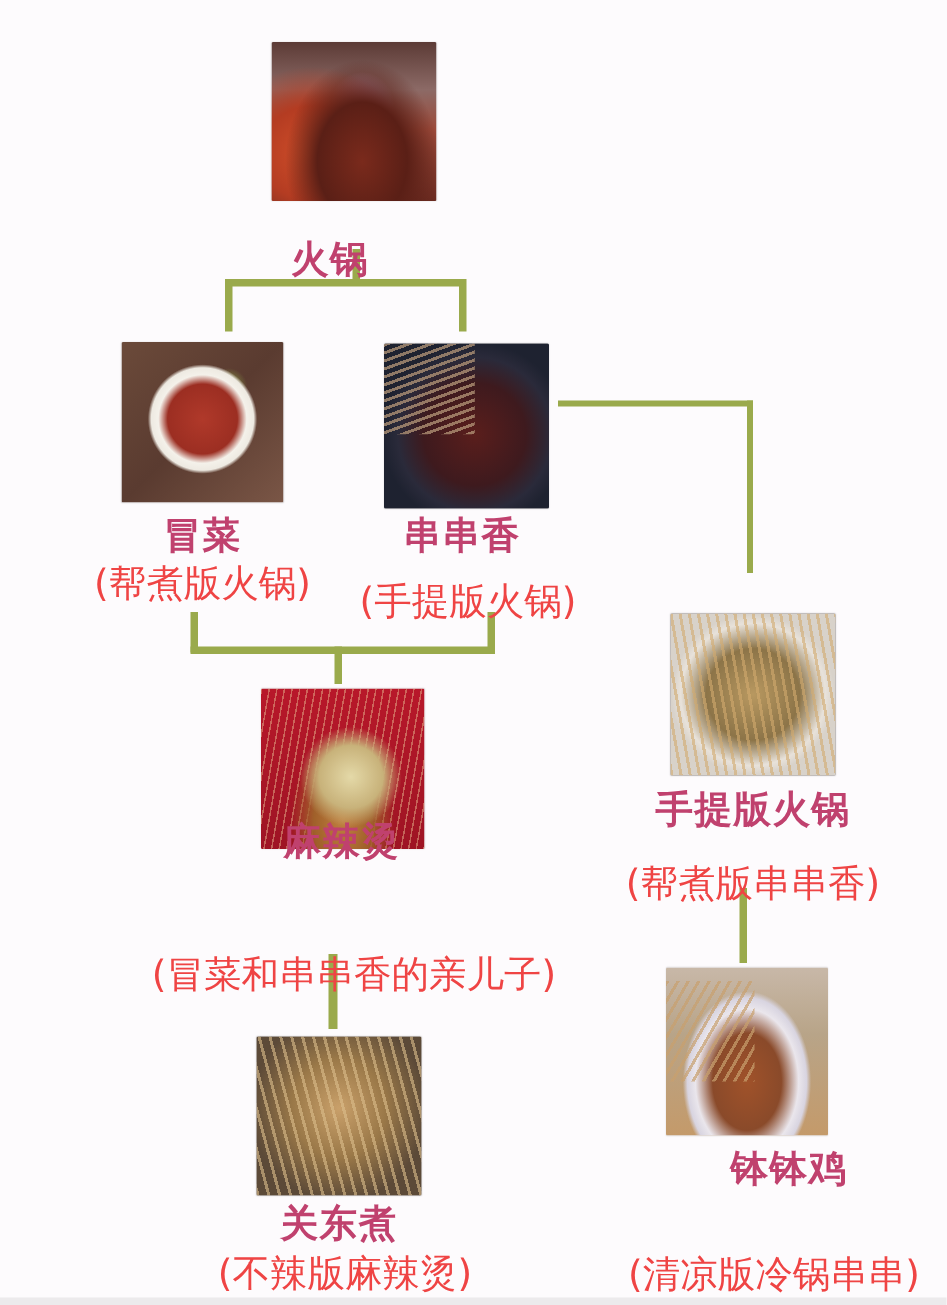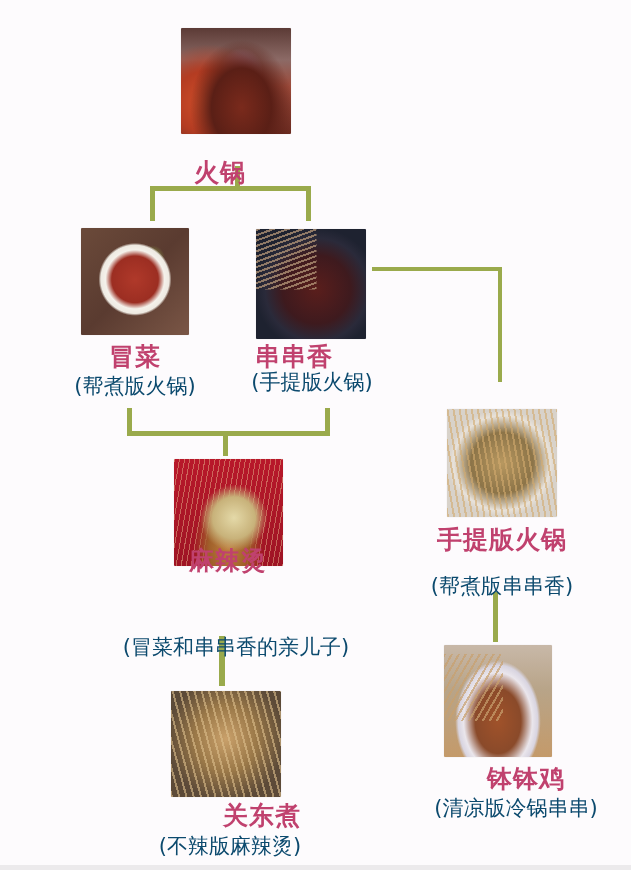--- a/index.html
+++ b/index.html
@@ -76,7 +76,7 @@
         radial-gradient(circle at 55% 55%, #5a1e1c 0%, #3e1a1e 40%, #2a2a3a 60%, #1e2230 72%),
         #2a2c38;">
     </div>
-    <div class="title" style="left:294px;top:340px;">串串香</div>
+    <div class="title" style="left:308px;top:340px;">串串香</div>
     <div class="sub" style="left:312px;top:368px;">(手提版火锅)</div>
   </div>
 

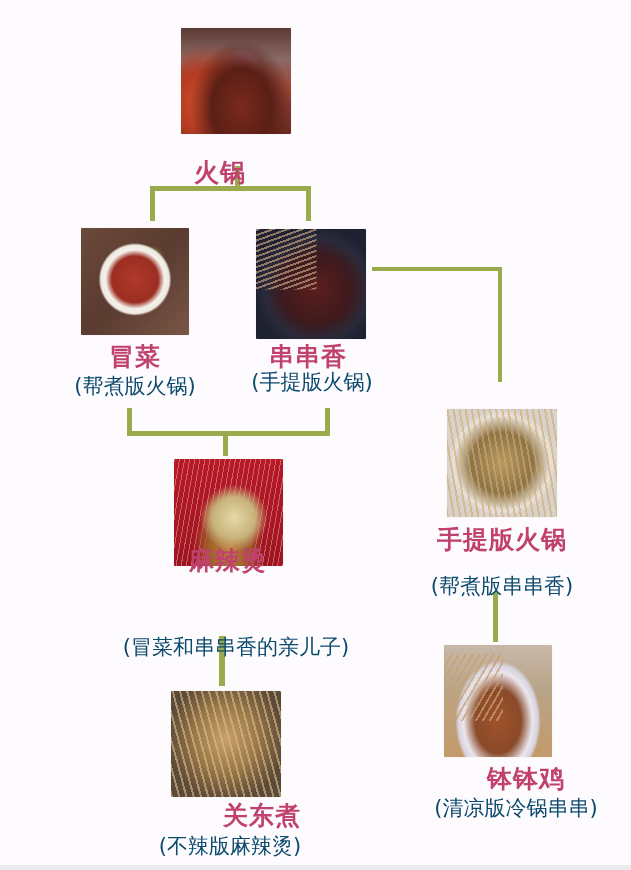--- a/index.html
+++ b/index.html
@@ -21,7 +21,7 @@
   }
   .sub {
     position: absolute; text-align: center; white-space: nowrap;
-    color: #0c4a6e; font-size: 21px; letter-spacing: 0px;
+    color: #ef4444; font-size: 25px; letter-spacing: 0px;
     transform: translateX(-50%);
   }
   .bottom-bar { position: absolute; left: 0; top: 865px; width: 631px; height: 5px; background: #eceaec; }

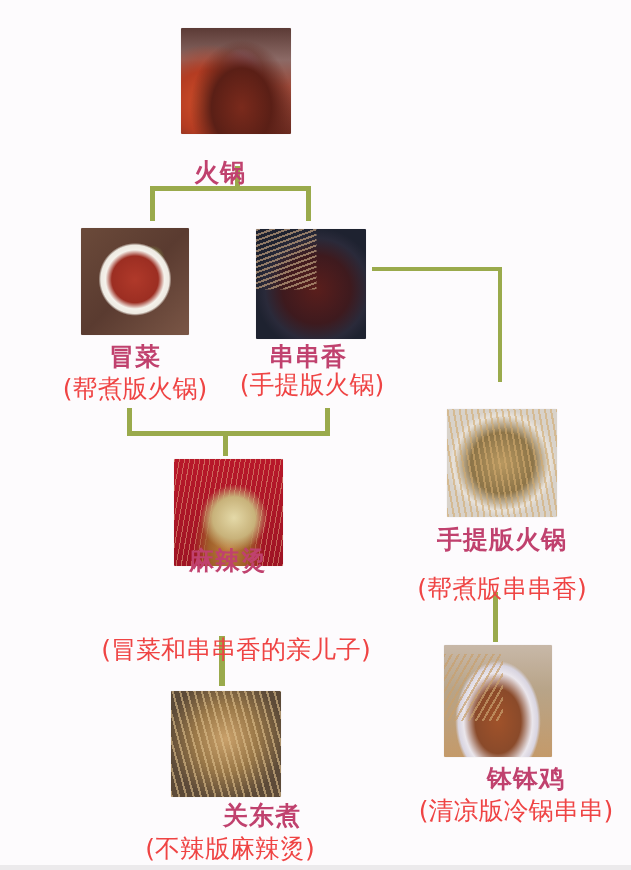--- a/index.html
+++ b/index.html
@@ -77,7 +77,7 @@
         #2a2c38;">
     </div>
     <div class="title" style="left:308px;top:340px;">串串香</div>
-    <div class="sub" style="left:312px;top:368px;">(手提版火锅)</div>
+    <div class="sub" style="left:312px;top:384px;">(手提版火锅)</div>
   </div>
 
   <div>

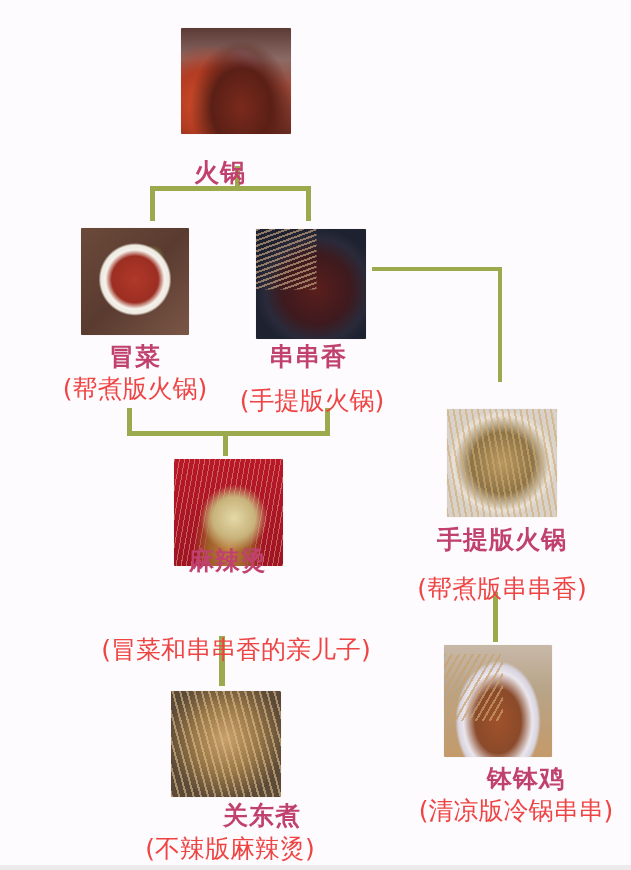--- a/index.html
+++ b/index.html
@@ -99,7 +99,7 @@
         radial-gradient(ellipse at 50% 45%, #c9a06a 0%, #9a7848 40%, #5c4a38 75%),
         #6a5a4a;">
     </div>
-    <div class="title" style="left:226px;top:799px;margin-left:36px;">关东煮</div>
+    <div class="title" style="left:226px;top:799px;">关东煮</div>
     <div class="sub" style="left:230px;top:832px;text-align:center;">(不辣版麻辣烫)</div>
   </div>
 

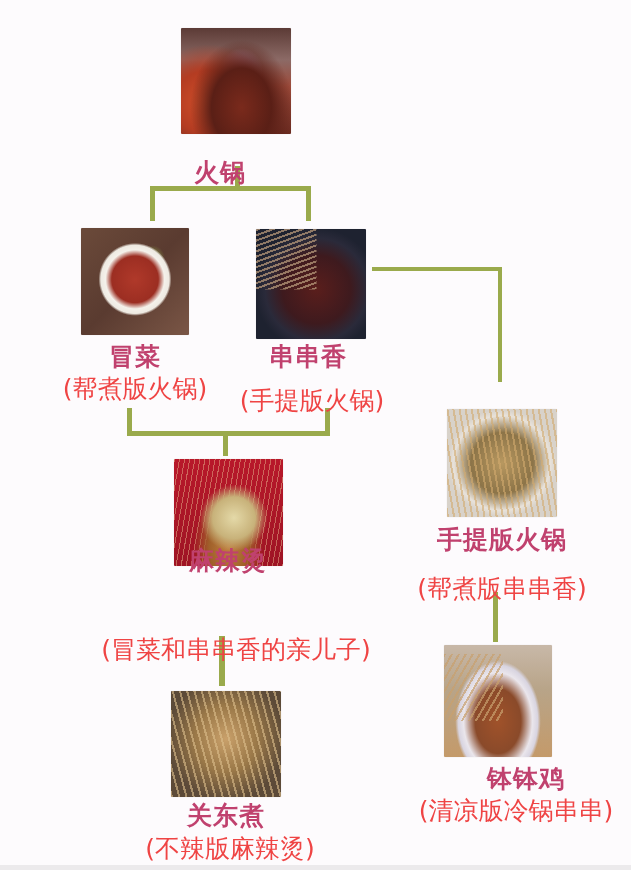--- a/index.html
+++ b/index.html
@@ -122,7 +122,7 @@
         linear-gradient(180deg, #c8b8a8 0%, #b8a488 40%, #c49a6a 100%);">
     </div>
     <div class="title" style="left:498px;top:762px;margin-left:28px;">钵钵鸡</div>
-    <div class="sub" style="left:516px;top:794px;text-align:right;">(清凉版冷锅串串)</div>
+    <div class="sub" style="left:516px;top:833px;text-align:right;">(清凉版冷锅串串)</div>
   </div>
 
   <div class="bottom-bar"></div>

